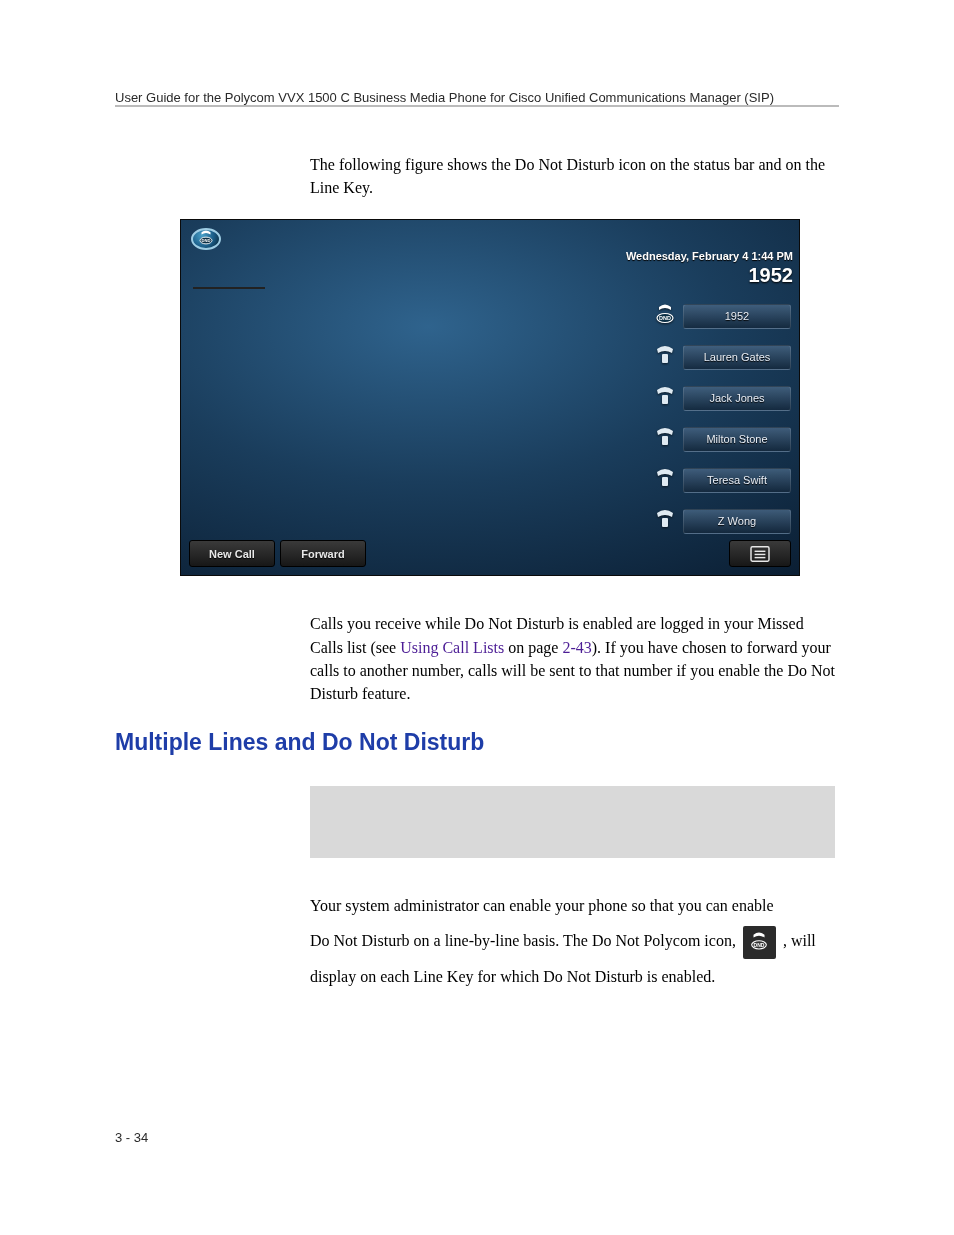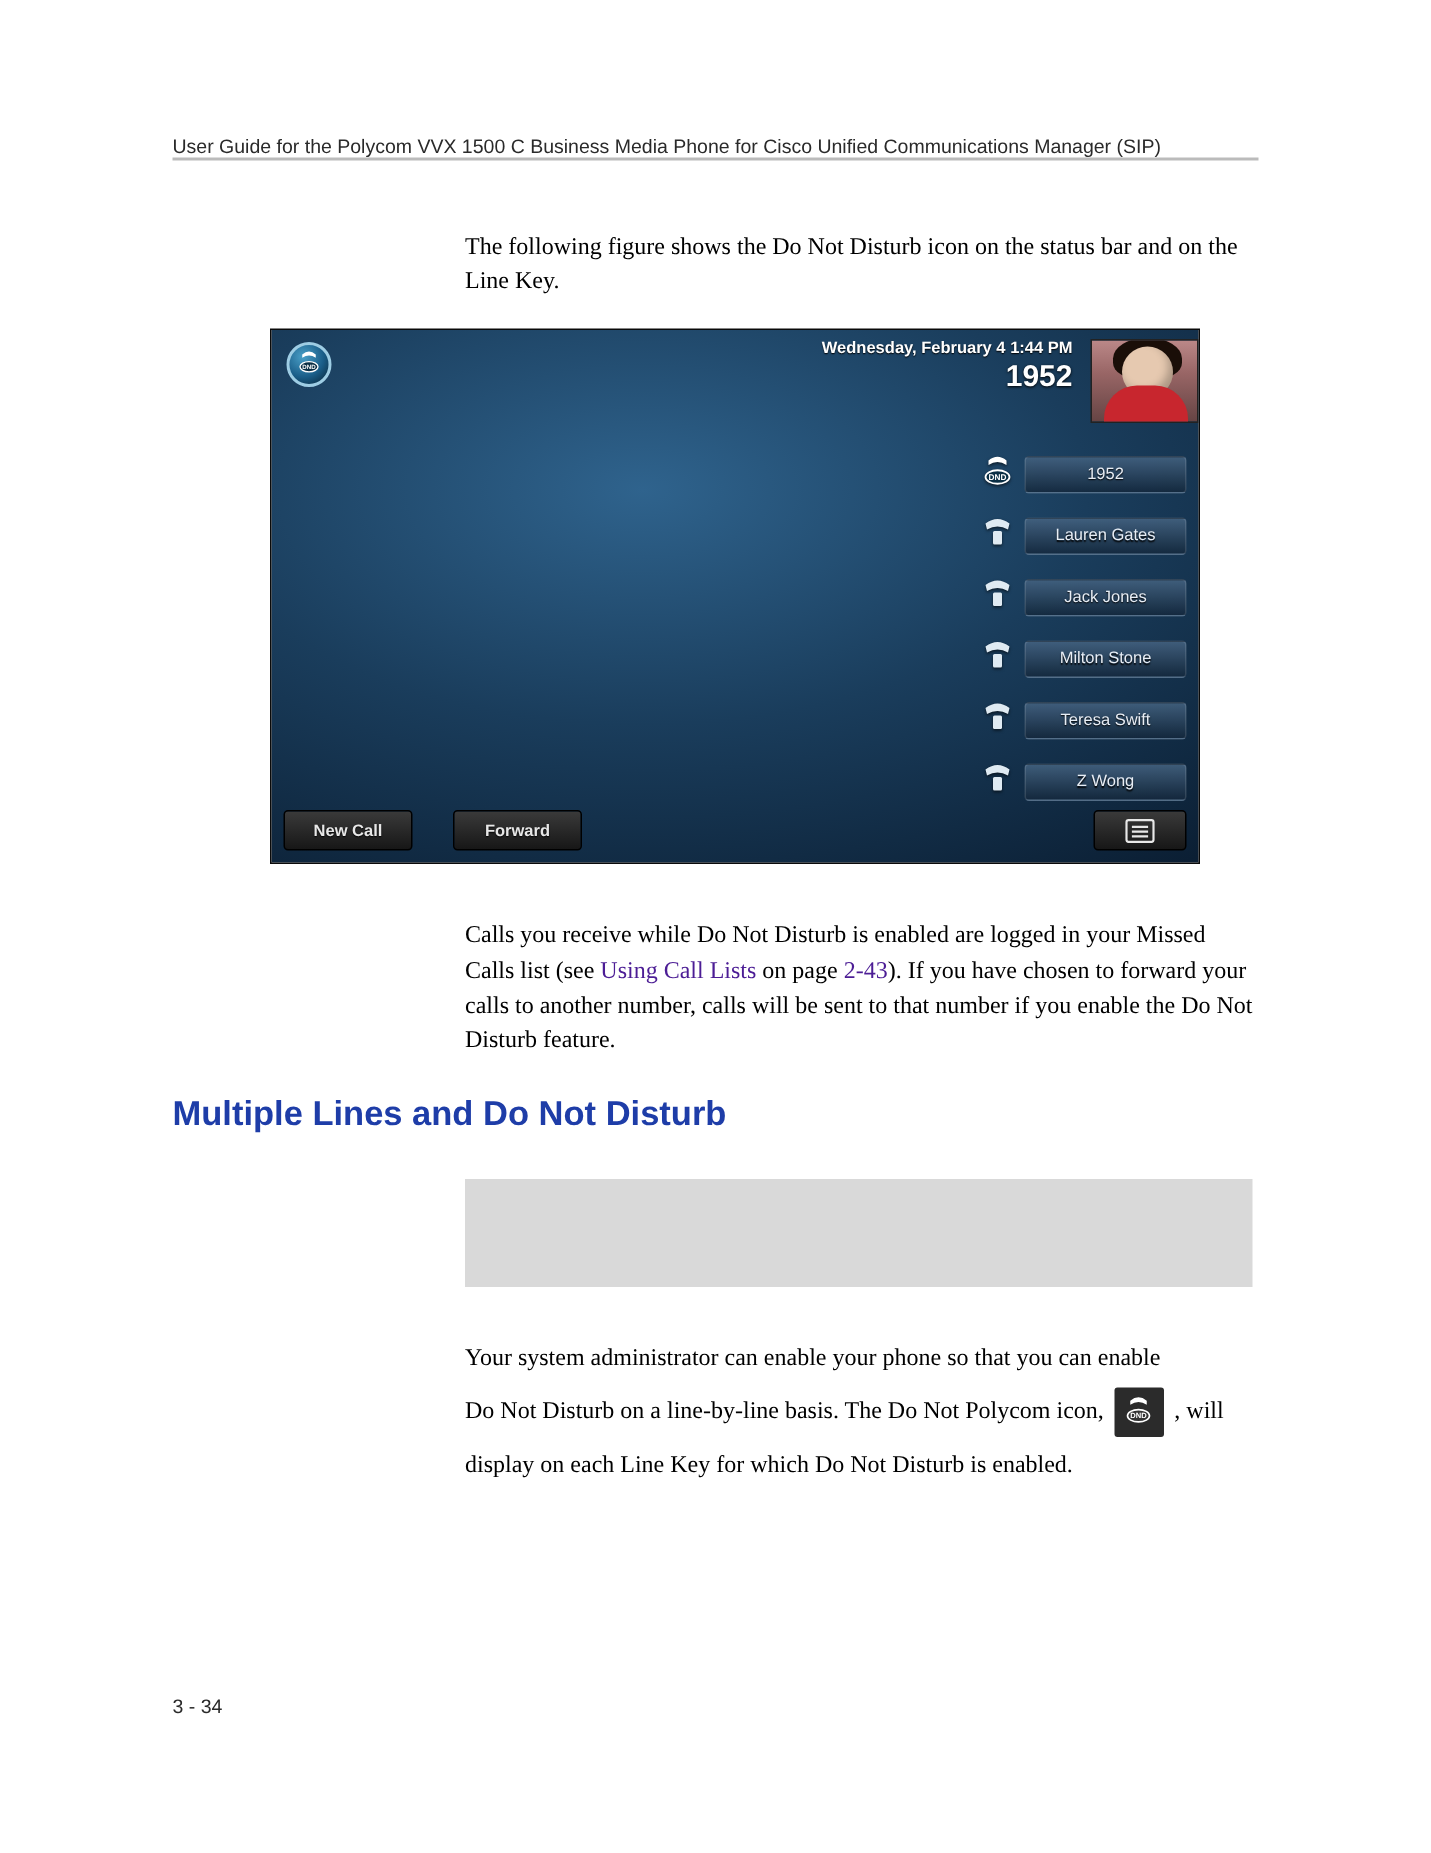--- a/index.html
+++ b/index.html
@@ -75,6 +75,7 @@
     display: flex;
     align-items: flex-start;
     height: 48px;
+    flex-direction: column;
   }
   .dnd-bubble {
     width: 30px; height: 30px;

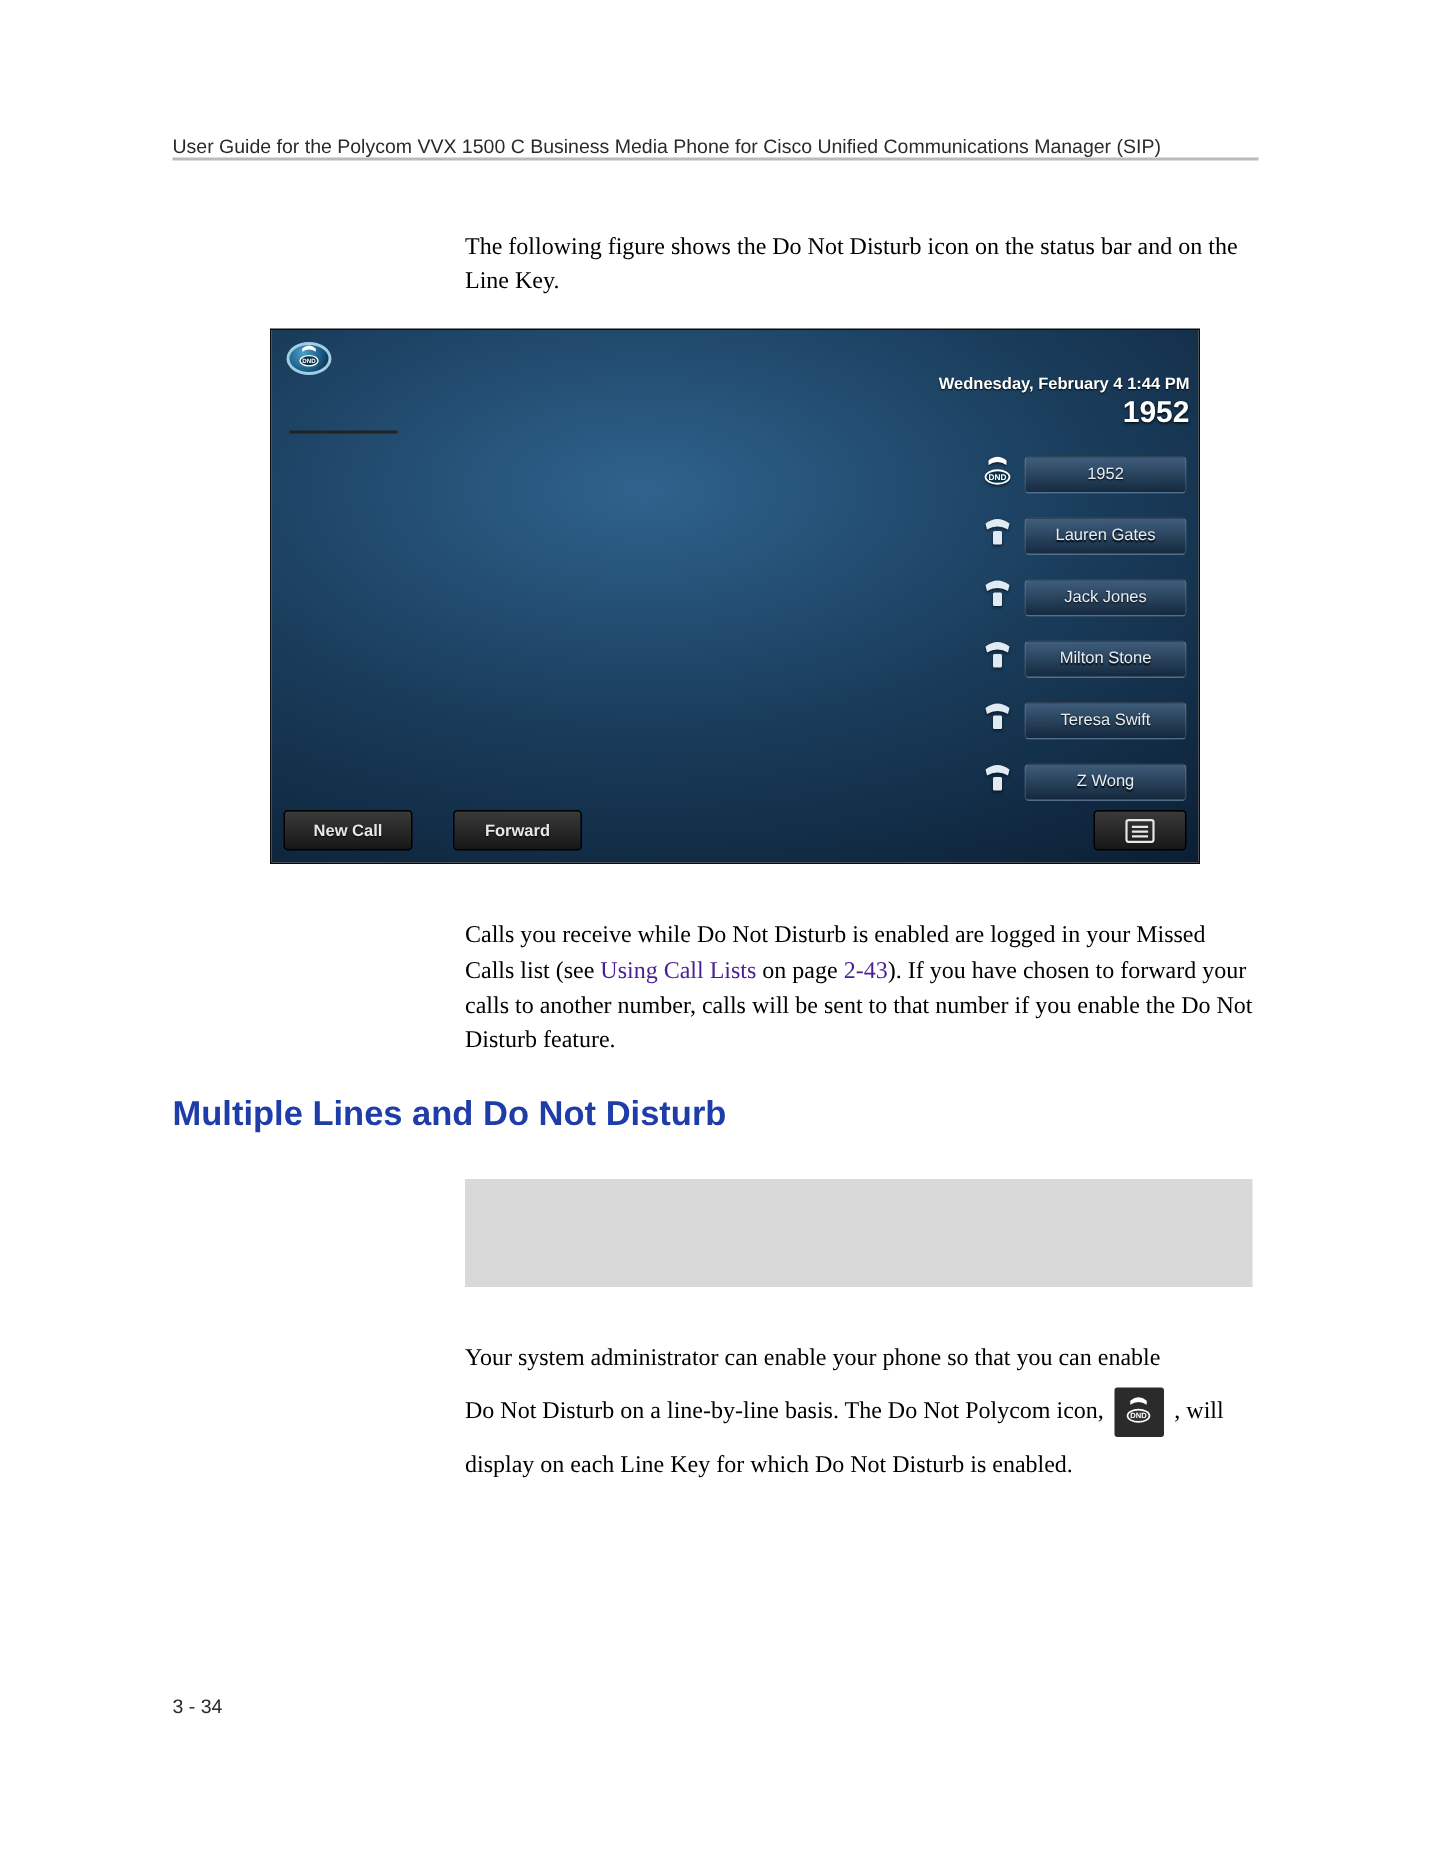--- a/index.html
+++ b/index.html
@@ -173,7 +173,7 @@
     position: absolute;
     left: 8px; right: 8px; bottom: 8px;
     display: flex;
-    gap: 27px;
+    gap: 5px;
   }
   .softkey {
     width: 86px; height: 27px;

